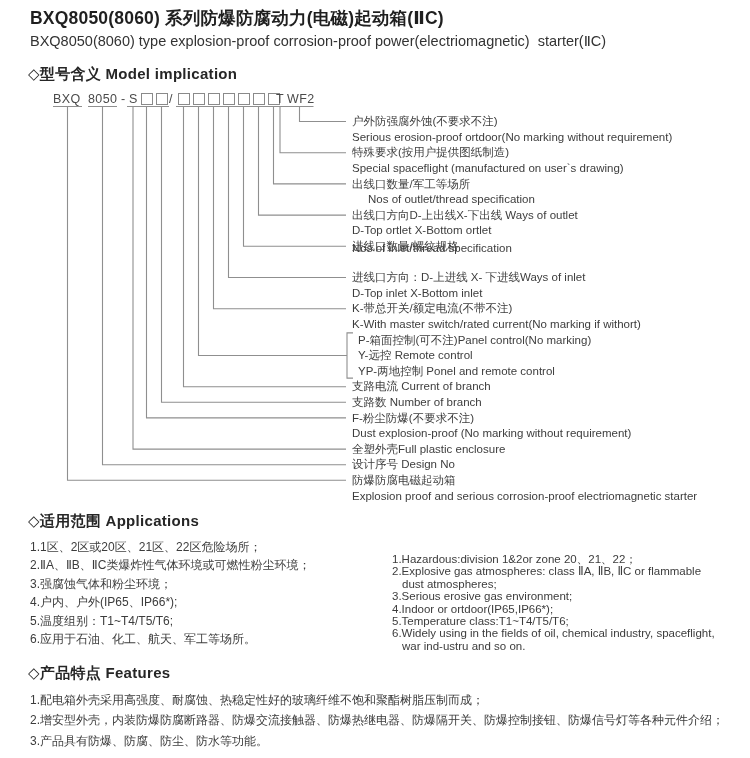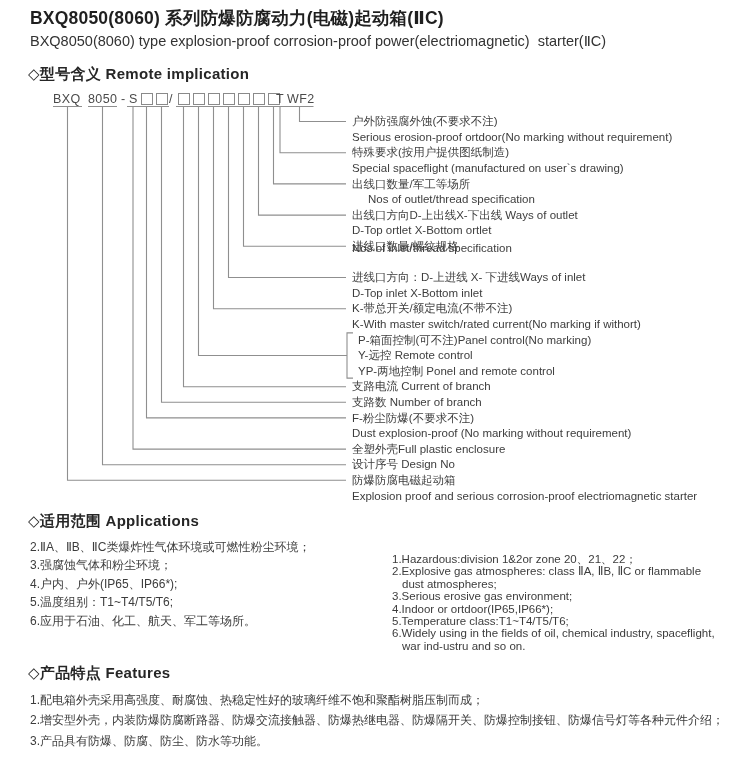--- a/index.html
+++ b/index.html
@@ -37,7 +37,7 @@
   <div class="abs" id="title">BXQ8050(8060) 系列防爆防腐动力(电磁)起动箱(ⅡC)</div>
   <div class="abs" id="subtitle">BXQ8050(8060) type explosion-proof corrosion-proof power(electriomagnetic)  starter(ⅡC)</div>
 
-  <div class="abs section-heading" id="heading-model">◇型号含义 Remote implication</div>
+  <div class="abs section-heading" id="heading-model">◇型号含义 Model implication</div>
 
   <div class="abs" id="diagram">
       <span class="model-token" style="left: 53px;">BXQ</span>

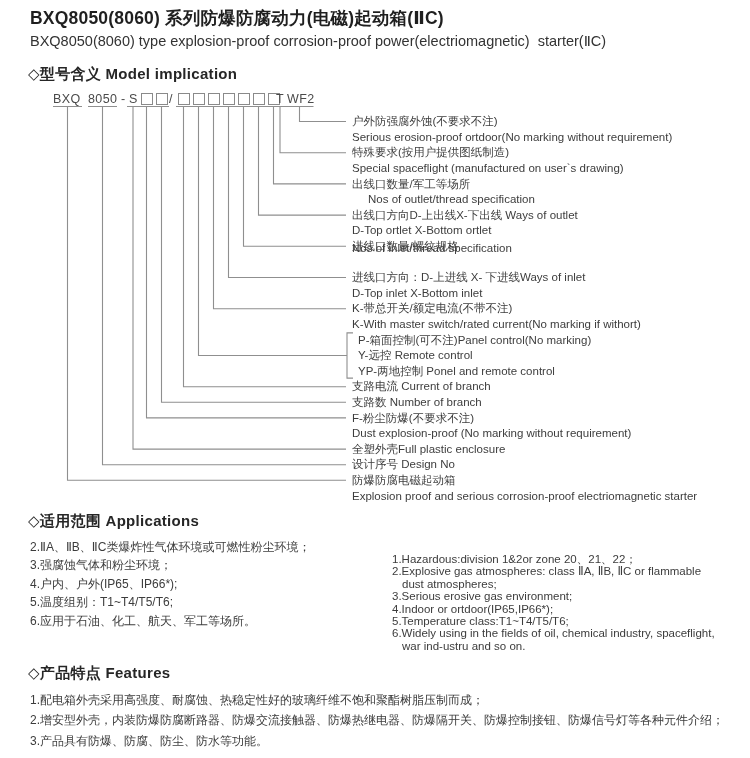--- a/index.html
+++ b/index.html
@@ -88,6 +88,7 @@
 
   <div class="abs section-heading" id="heading-applications">◇适用范围 Applications</div>
   <div class="abs apps-zh" id="apps-zh">
+      <div class="item">1.1区、2区或20区、21区、22区危险场所；</div>
       <div class="item">2.ⅡA、ⅡB、ⅡC类爆炸性气体环境或可燃性粉尘环境；</div>
       <div class="item">3.强腐蚀气体和粉尘环境；</div>
       <div class="item">4.户内、户外(IP65、IP66*);</div>

